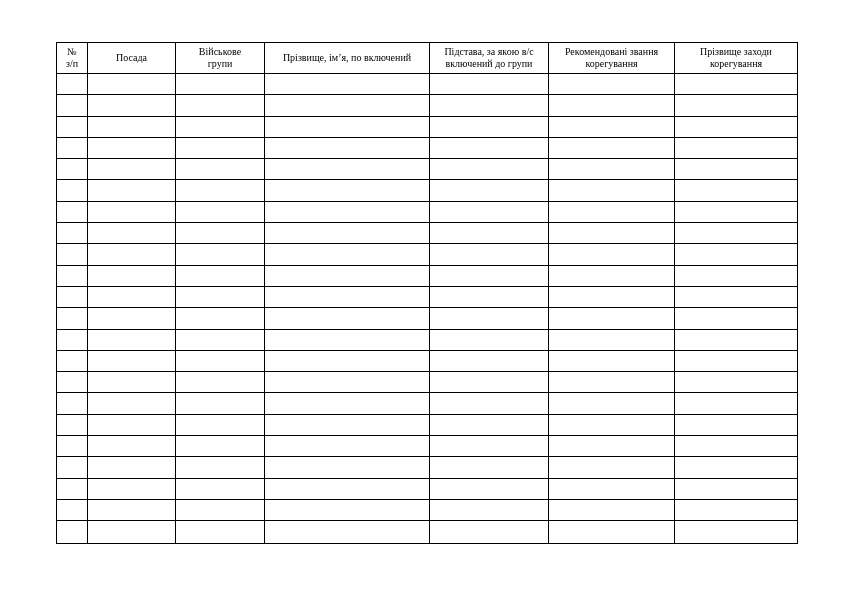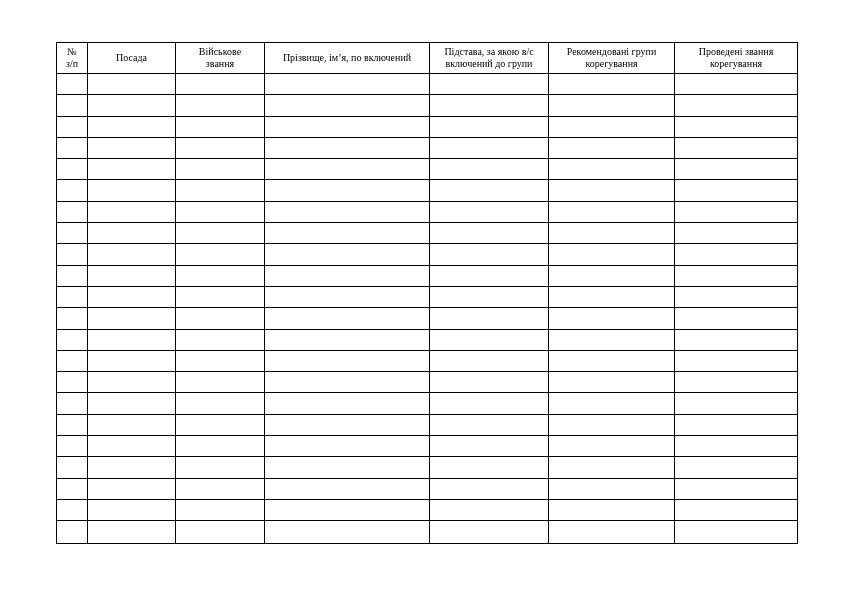--- a/index.html
+++ b/index.html
@@ -72,7 +72,7 @@
 з/п</th>
           <th>Посада</th>
           <th>Військове
-звання</th>
+групи</th>
           <th>Прізвище, ім’я, по включений</th>
           <th>Підстава, за якою в/с
 включений до групи</th>

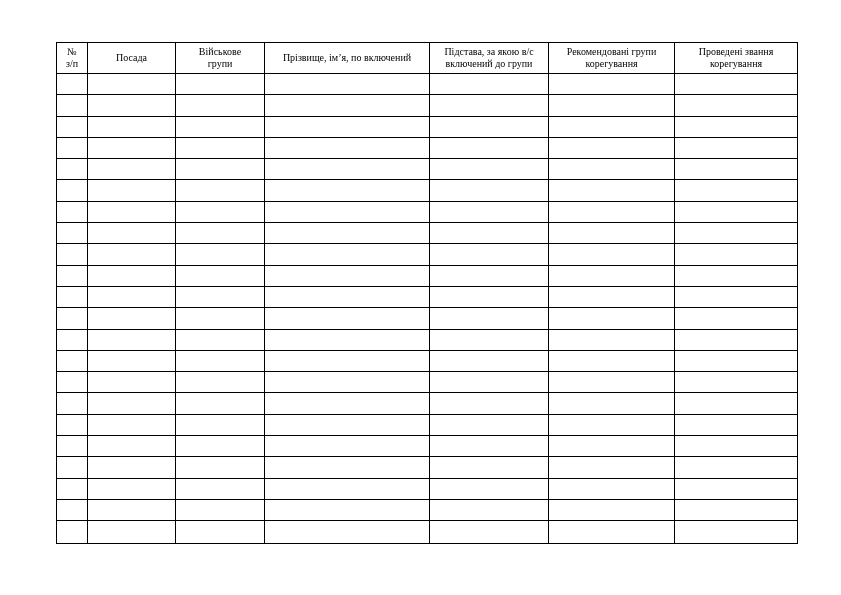--- a/index.html
+++ b/index.html
@@ -76,7 +76,7 @@
           <th>Прізвище, ім’я, по включений</th>
           <th>Підстава, за якою в/с
 включений до групи</th>
-          <th>Рекомендовані групи
+          <th>Рекомендовані звання
 корегування</th>
           <th>Проведені звання
 корегування</th>

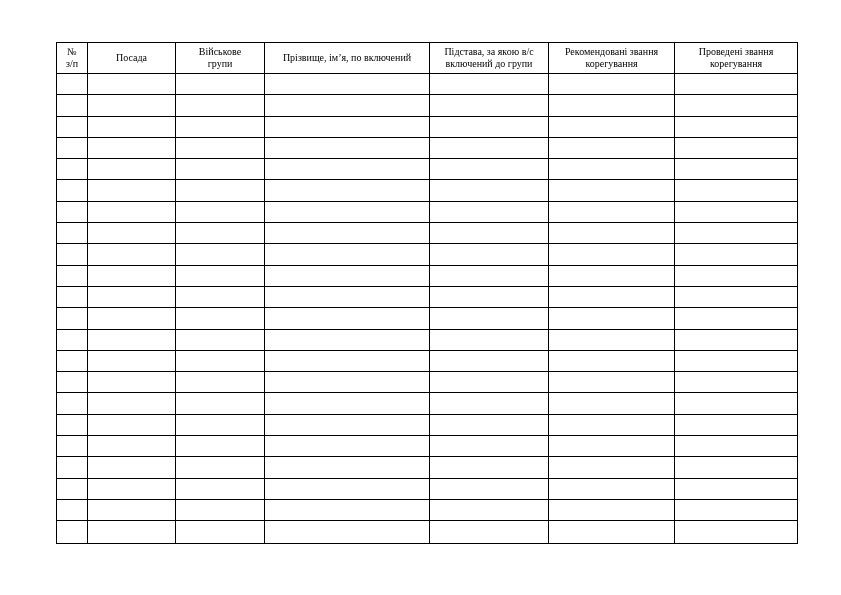--- a/index.html
+++ b/index.html
@@ -78,7 +78,7 @@
 включений до групи</th>
           <th>Рекомендовані звання
 корегування</th>
-          <th>Проведені звання
+          <th>Прізвище заходи
 корегування</th>
         </tr>
     </thead>

